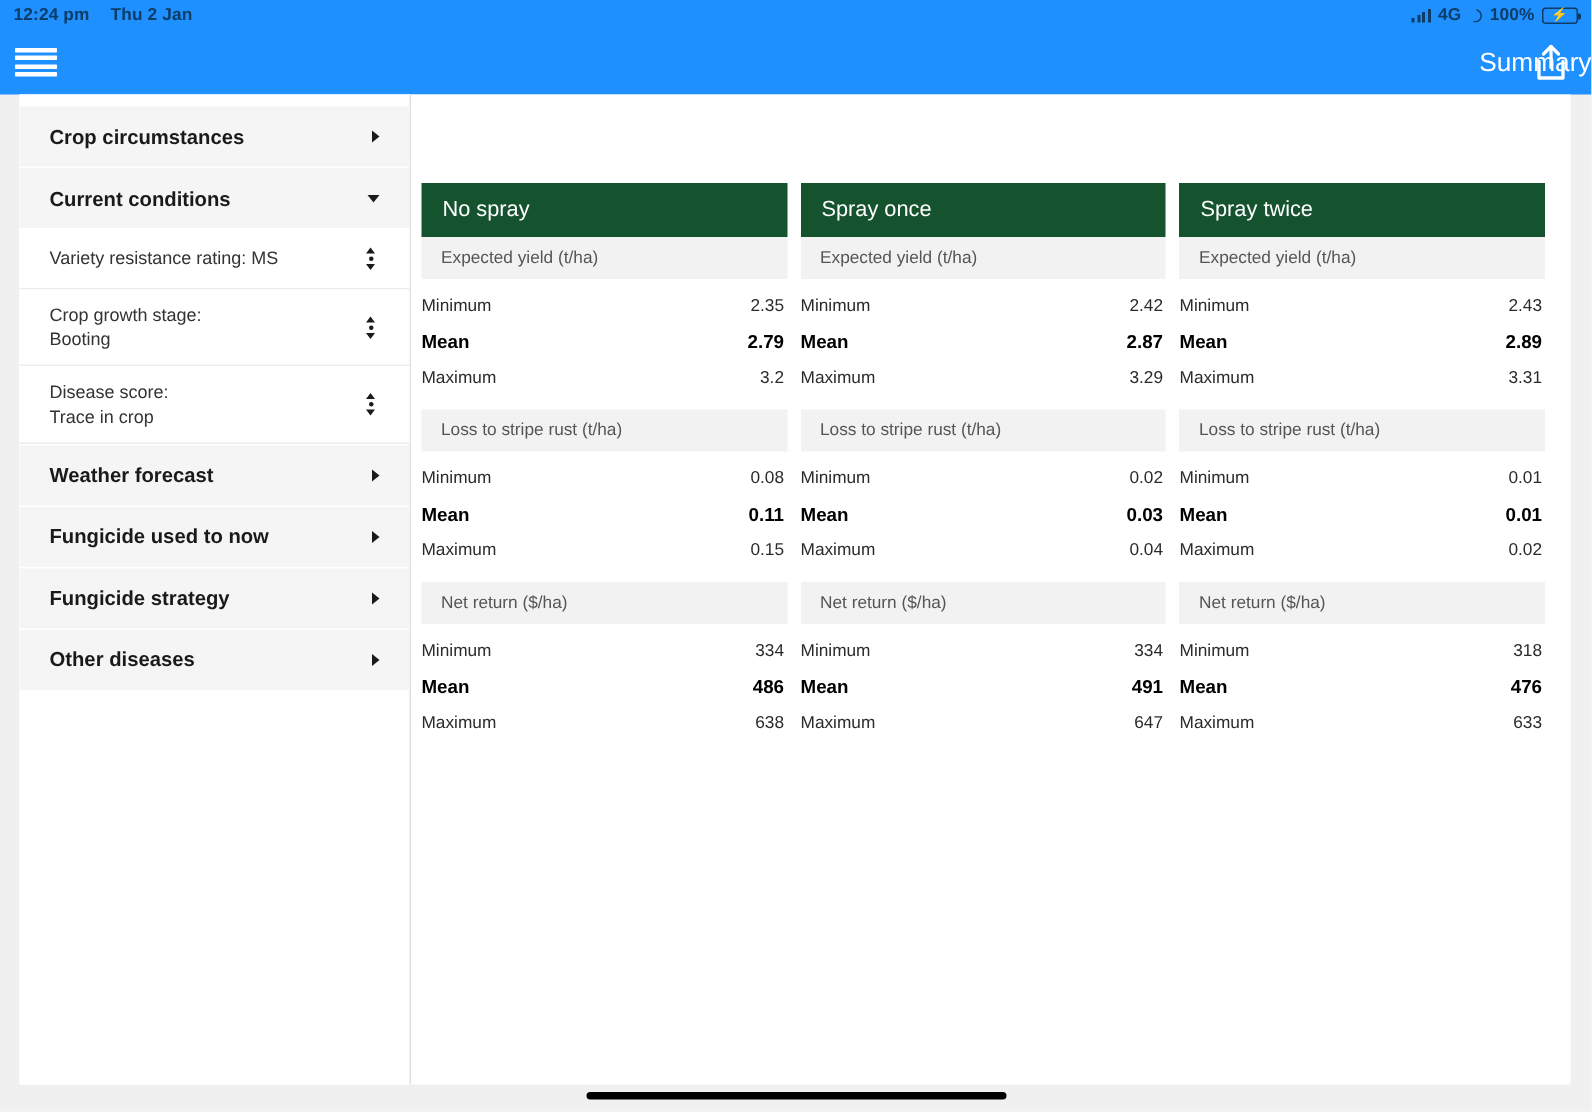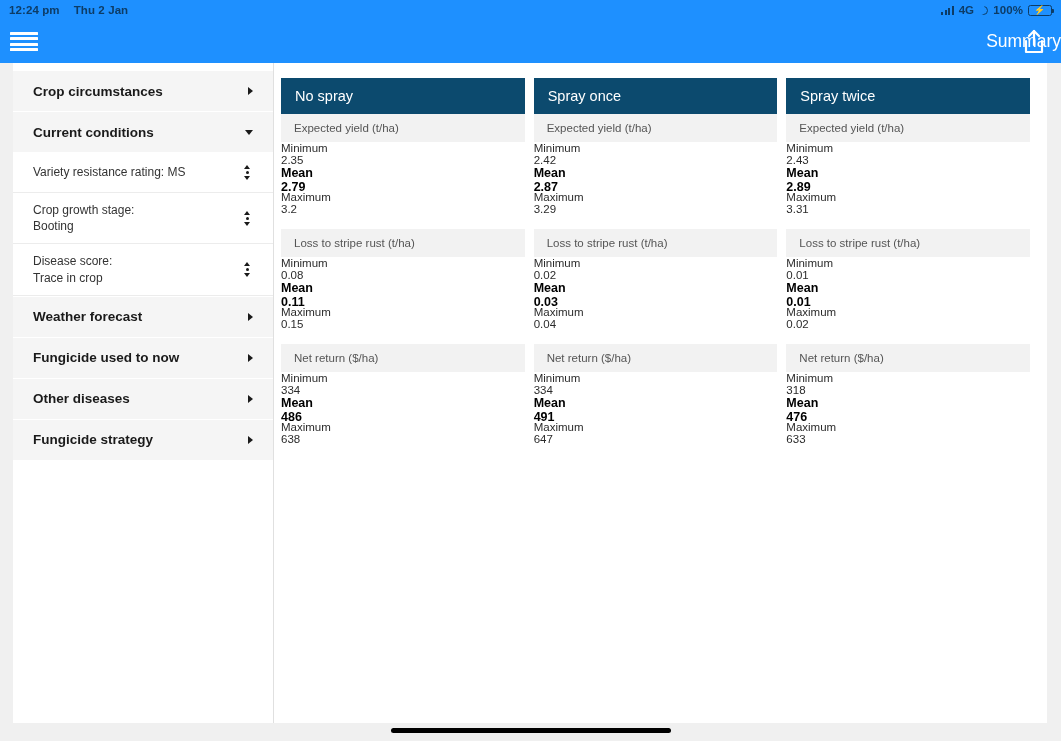--- a/index.html
+++ b/index.html
@@ -130,9 +130,9 @@
   }
   .card { flex: 1; min-width: 0; }
   .card-head {
-    background: #0c4a6e; color: #fff;
+    background: #14532d; color: #fff;
     height: 36px; display: flex; align-items: center;
-    padding: 0 14px; font-size: 14.5px;
+    padding: 0 14px; font-size: 14.5px; margin-top: 44px;
   }
   .metric { margin-bottom: 15px; }
   .metric-title {

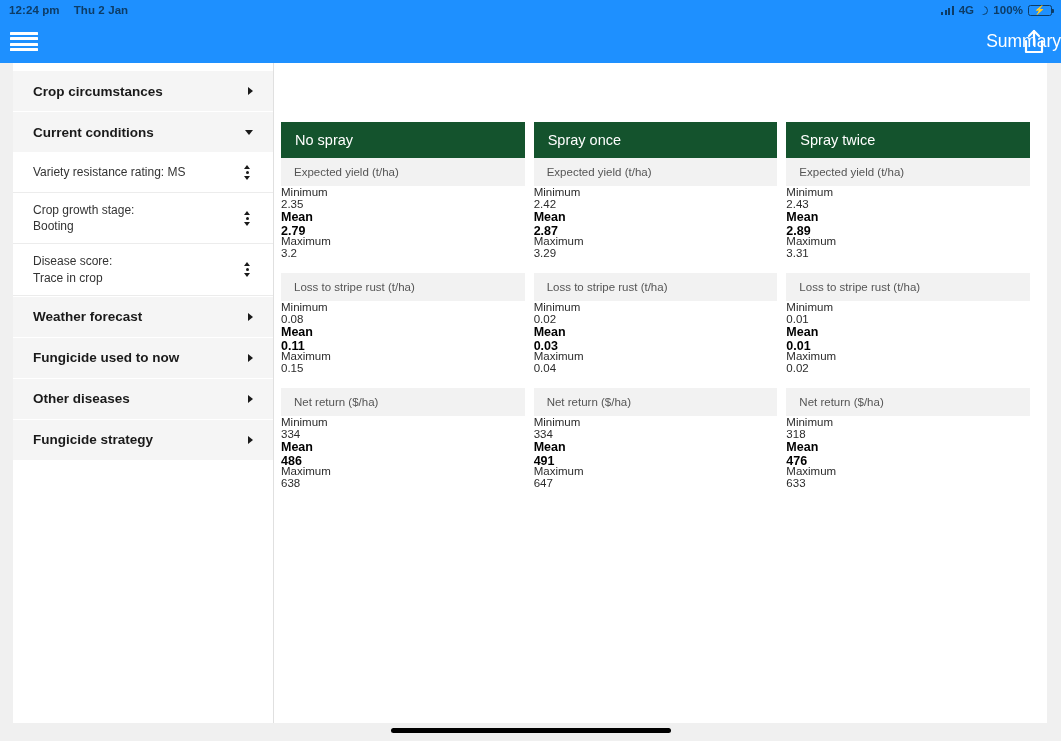--- a/index.html
+++ b/index.html
@@ -141,8 +141,8 @@
     font-size: 11.5px; color: #555;
   }
   .row {
-    height: 23.5px; display: flex; align-items: flex-start;
-    padding: 0 2px 0 0; font-size: 11.5px; color: #2b2b2b; flex-direction: column;
+    height: 23.5px; display: flex; align-items: flex-end;
+    padding: 0 2px 0 0; font-size: 11.5px; color: #2b2b2b;
   }
   .row .k { flex: 1; }
   .row .v { text-align: right; }

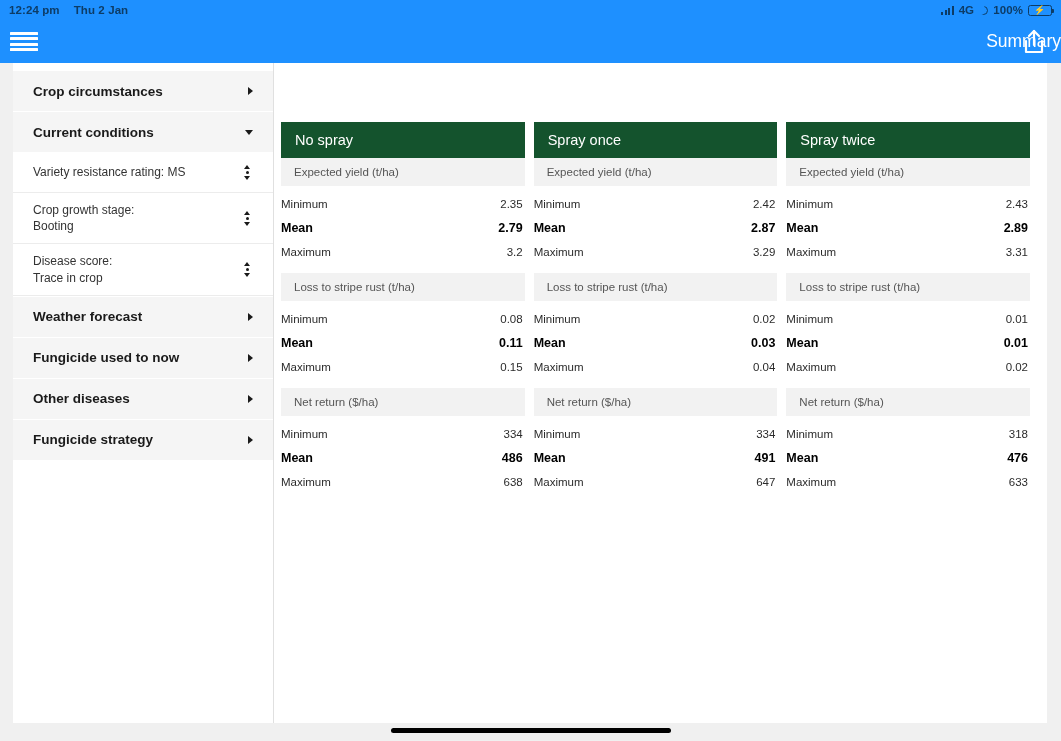--- a/index.html
+++ b/index.html
@@ -253,15 +253,15 @@
       </div>
 
       <div class="sec-head">
+        <span class="label">Fungicide strategy</span>
+        <span class="caret-right"></span>
+      </div>
+
+      <div class="sec-head">
         <span class="label">Other diseases</span>
         <span class="caret-right"></span>
       </div>
 
-      <div class="sec-head">
-        <span class="label">Fungicide strategy</span>
-        <span class="caret-right"></span>
-      </div>
-
     </div>
 
     <div class="content">

